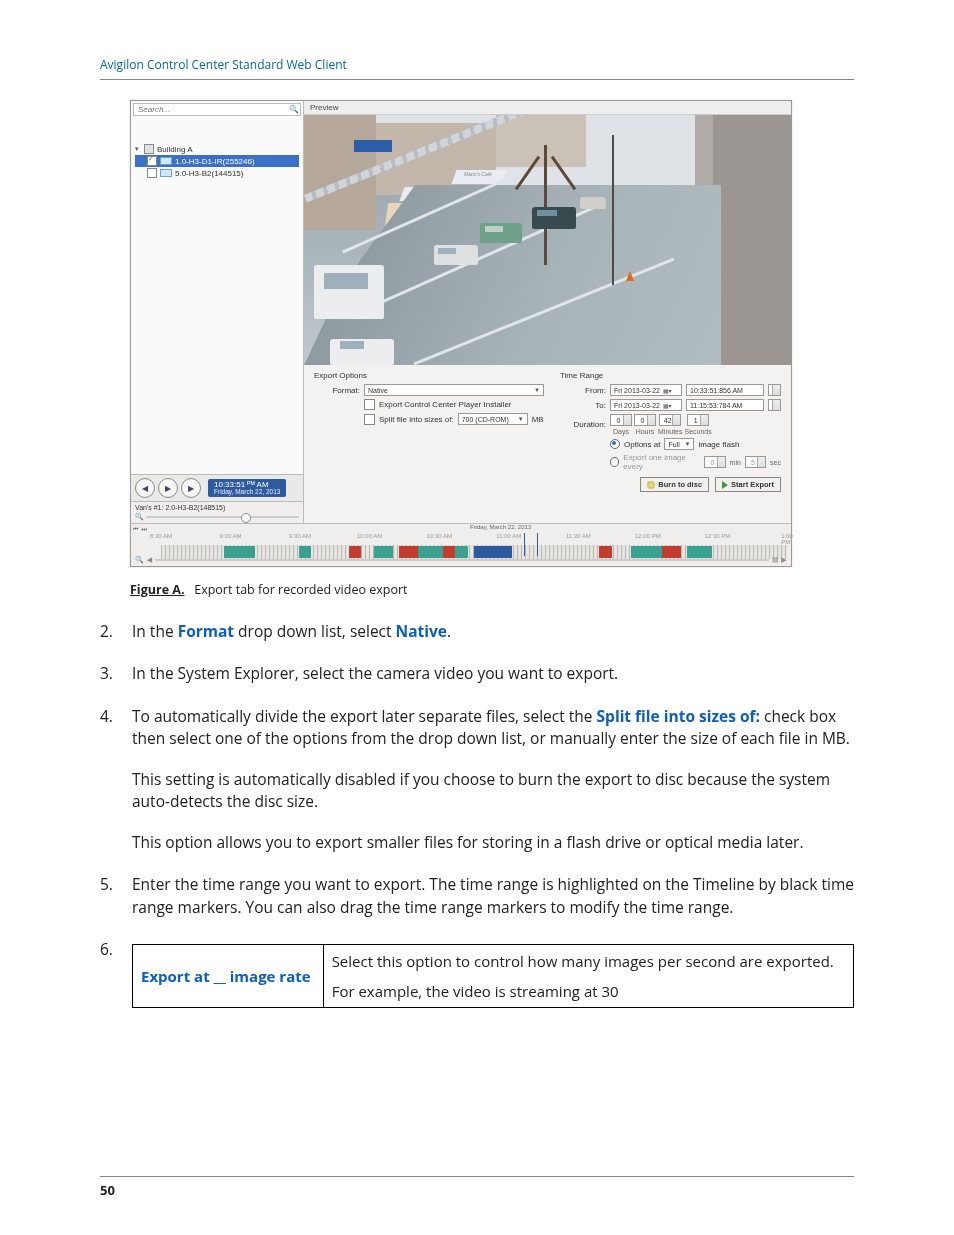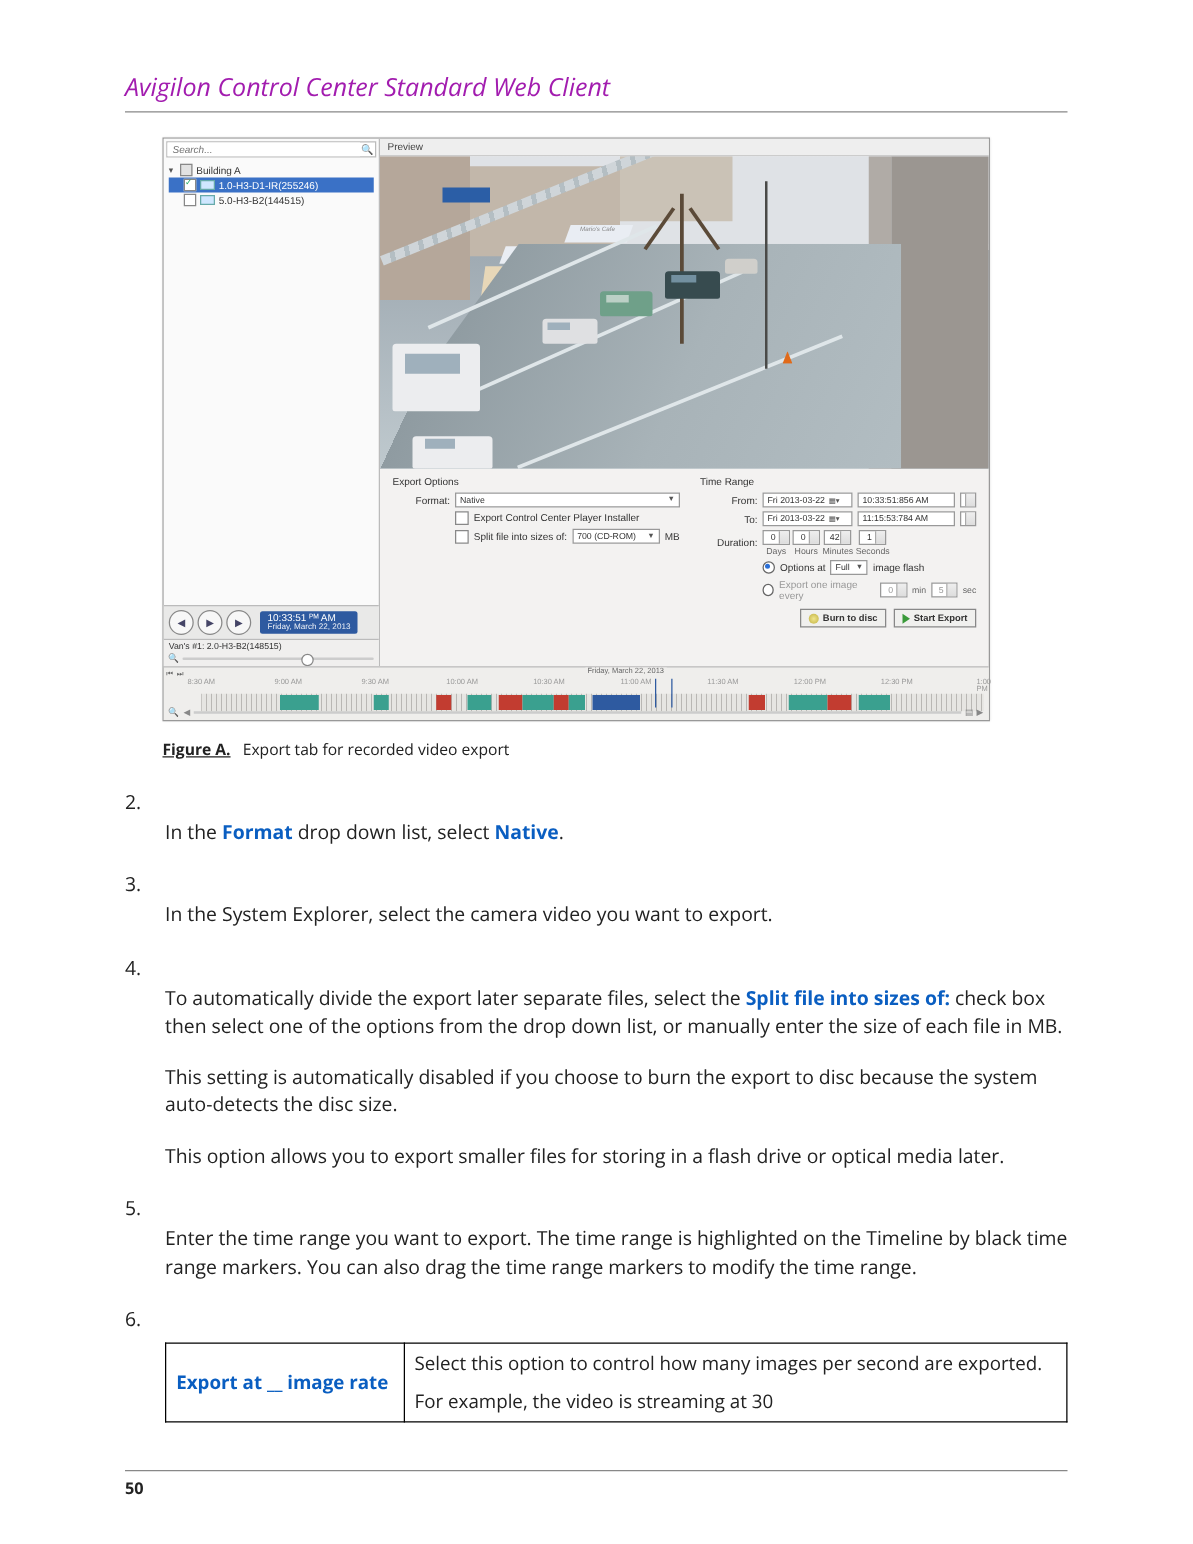--- a/index.html
+++ b/index.html
@@ -16,9 +16,8 @@
     font-size: 15.5px;
   }
   .header-title {
-    font-style: italic;
-    font-size: 20px;
-    color: #a21caf;
+    font-size: 12px;
+    color: #0369a1;
     margin-bottom: 6px;
   }
   .hr {

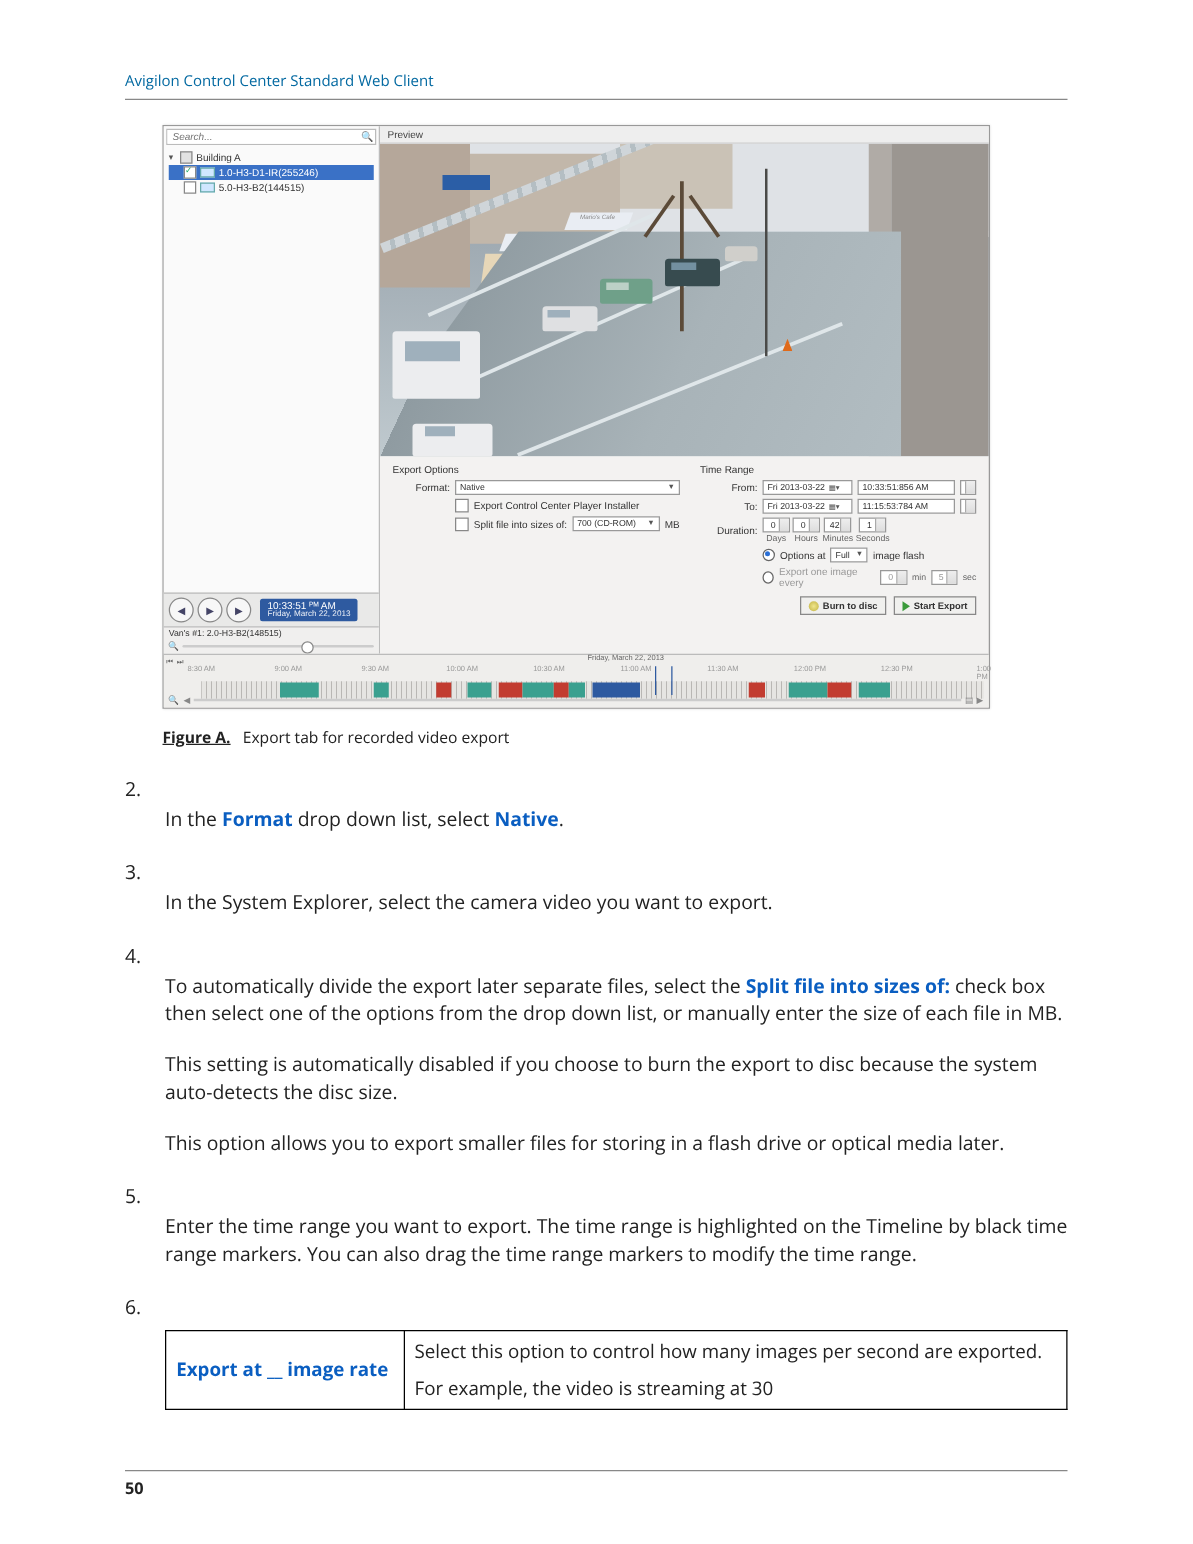--- a/index.html
+++ b/index.html
@@ -72,6 +72,7 @@
   .tree {
     padding: 2px 4px;
     flex: 1;
+    margin-top: 23px;
   }
   .tree .node { display: flex; align-items: center; gap: 3px; padding: 1px 0; }
   .tree .node.indent1 { padding-left: 12px; }

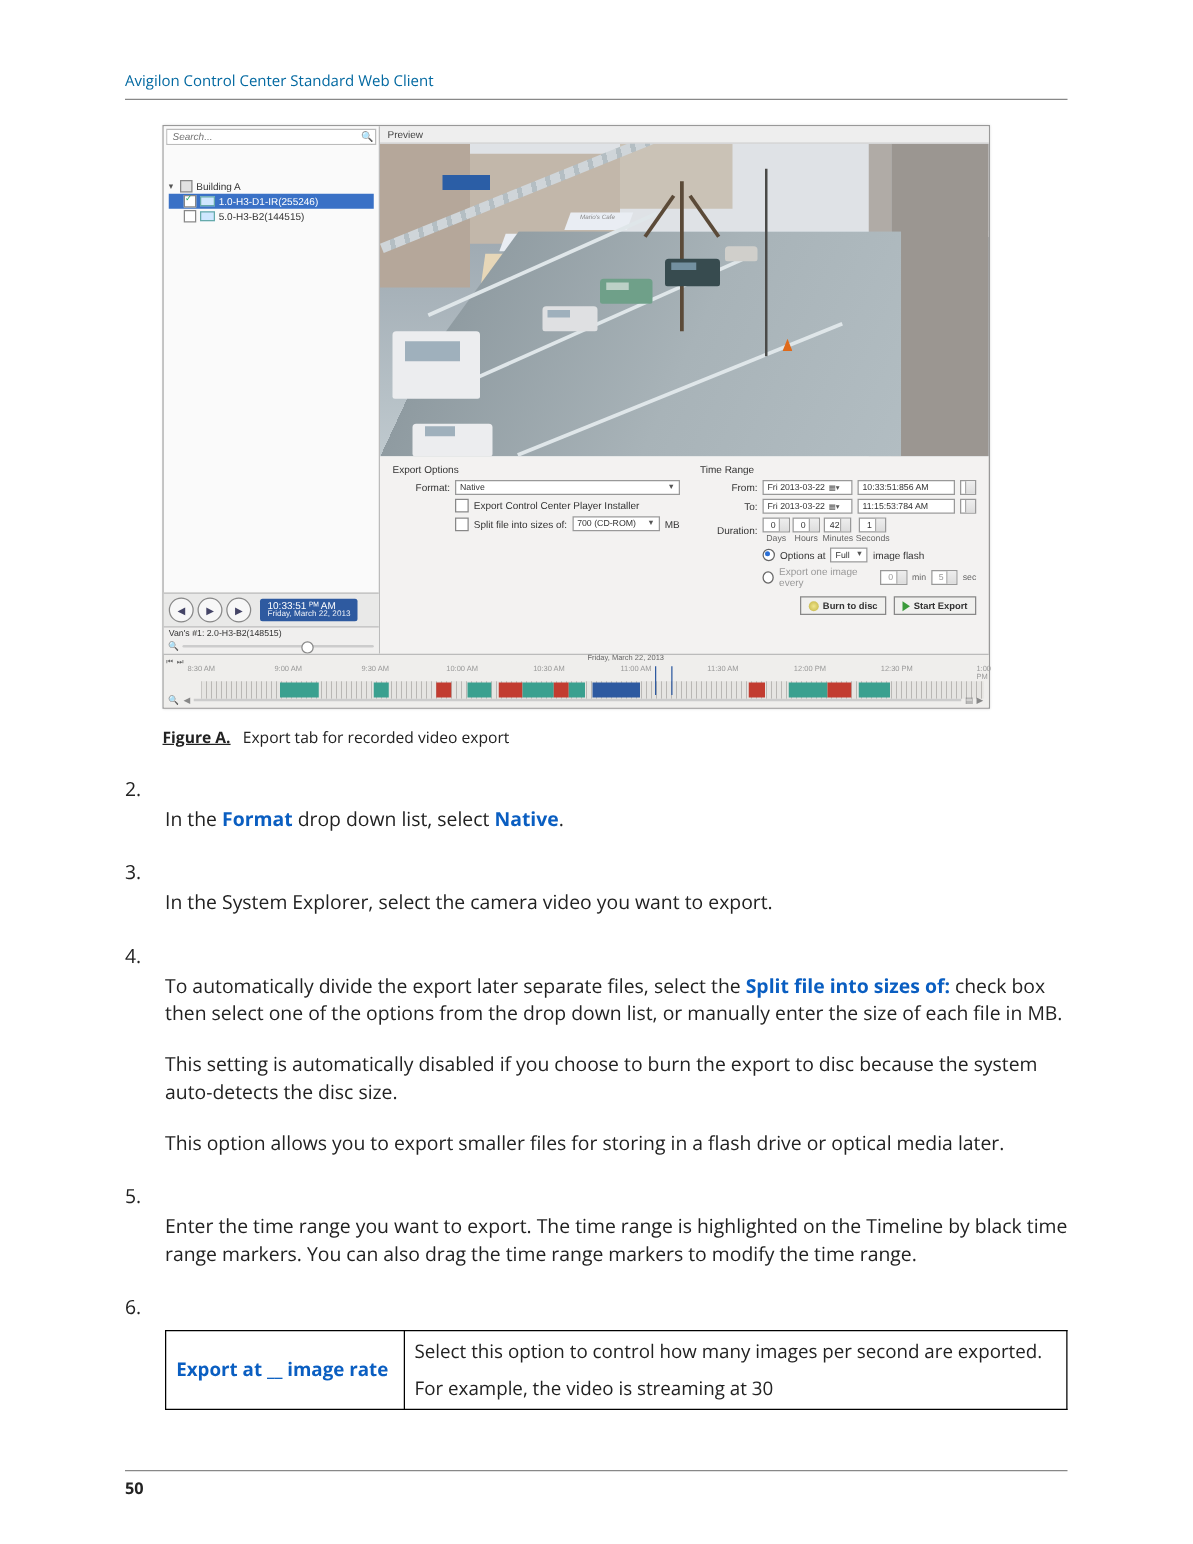--- a/index.html
+++ b/index.html
@@ -212,7 +212,7 @@
   ol.steps { margin: 0; padding: 0; list-style: none; }
   ol.steps > li { display: flex; margin-bottom: 20px; }
   ol.steps > li .num { width: 32px; flex: none; }
-  ol.steps > li .body { flex: 1; margin-top: 24px; }
+  ol.steps > li .body { flex: 1; }
   ol.steps p { margin: 0 0 18px 0; line-height: 1.45; }
   ol.steps p:last-child{margin-bottom:0;}
   .kw { color: #0a5ec1; font-weight: 700; }

